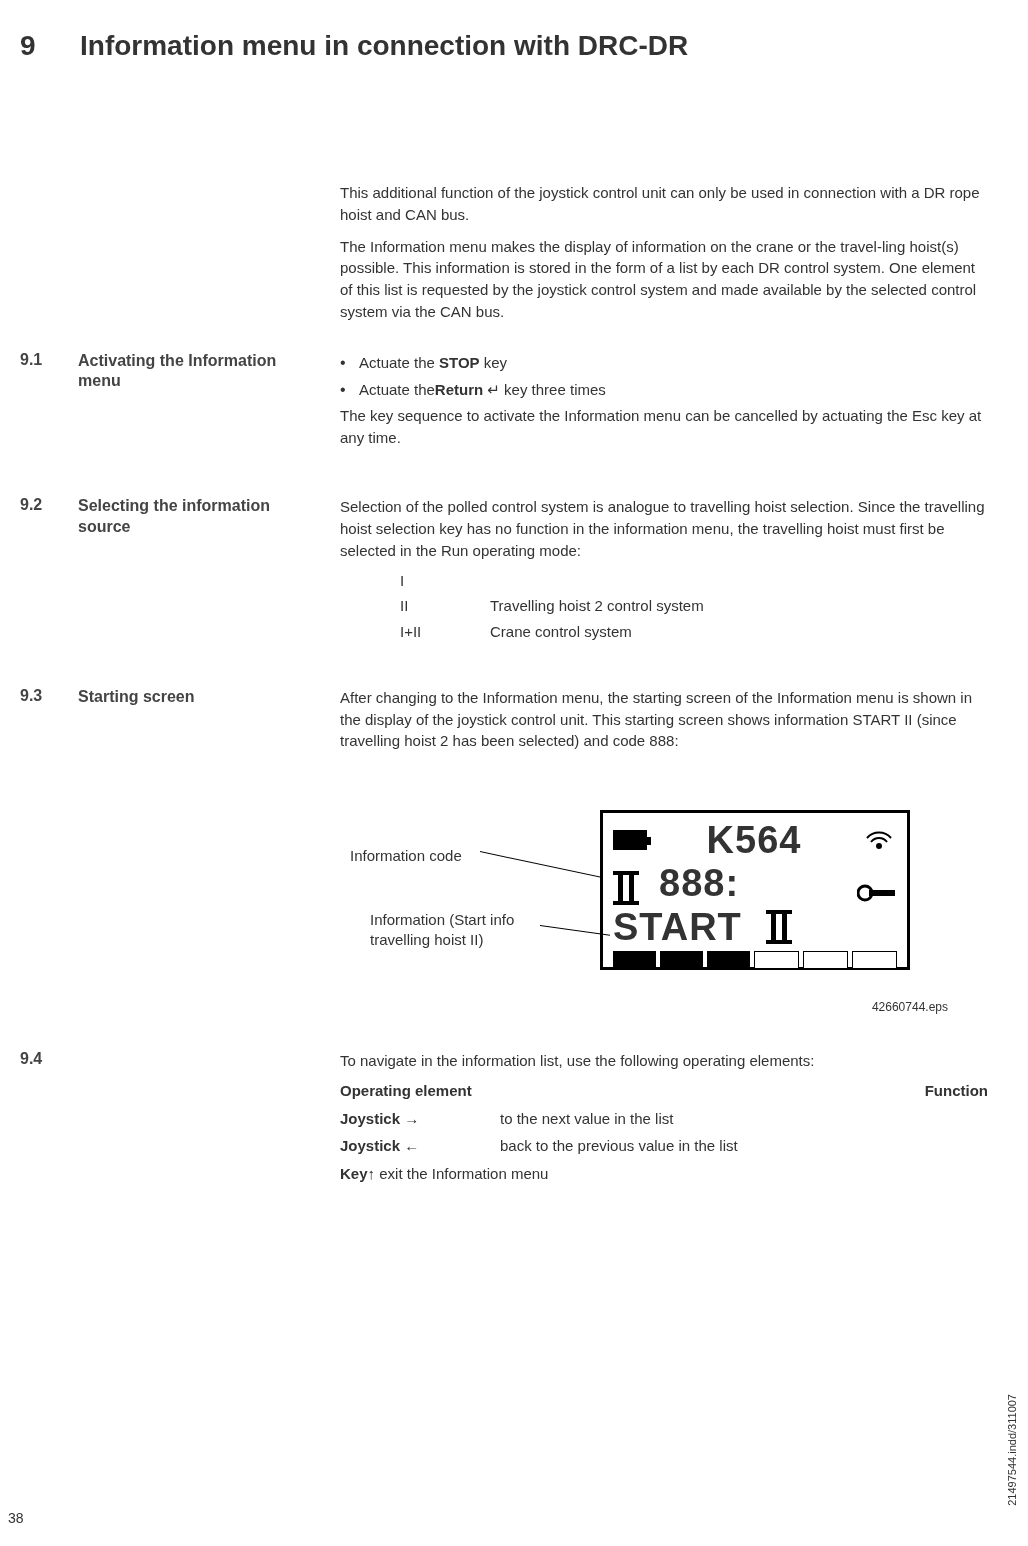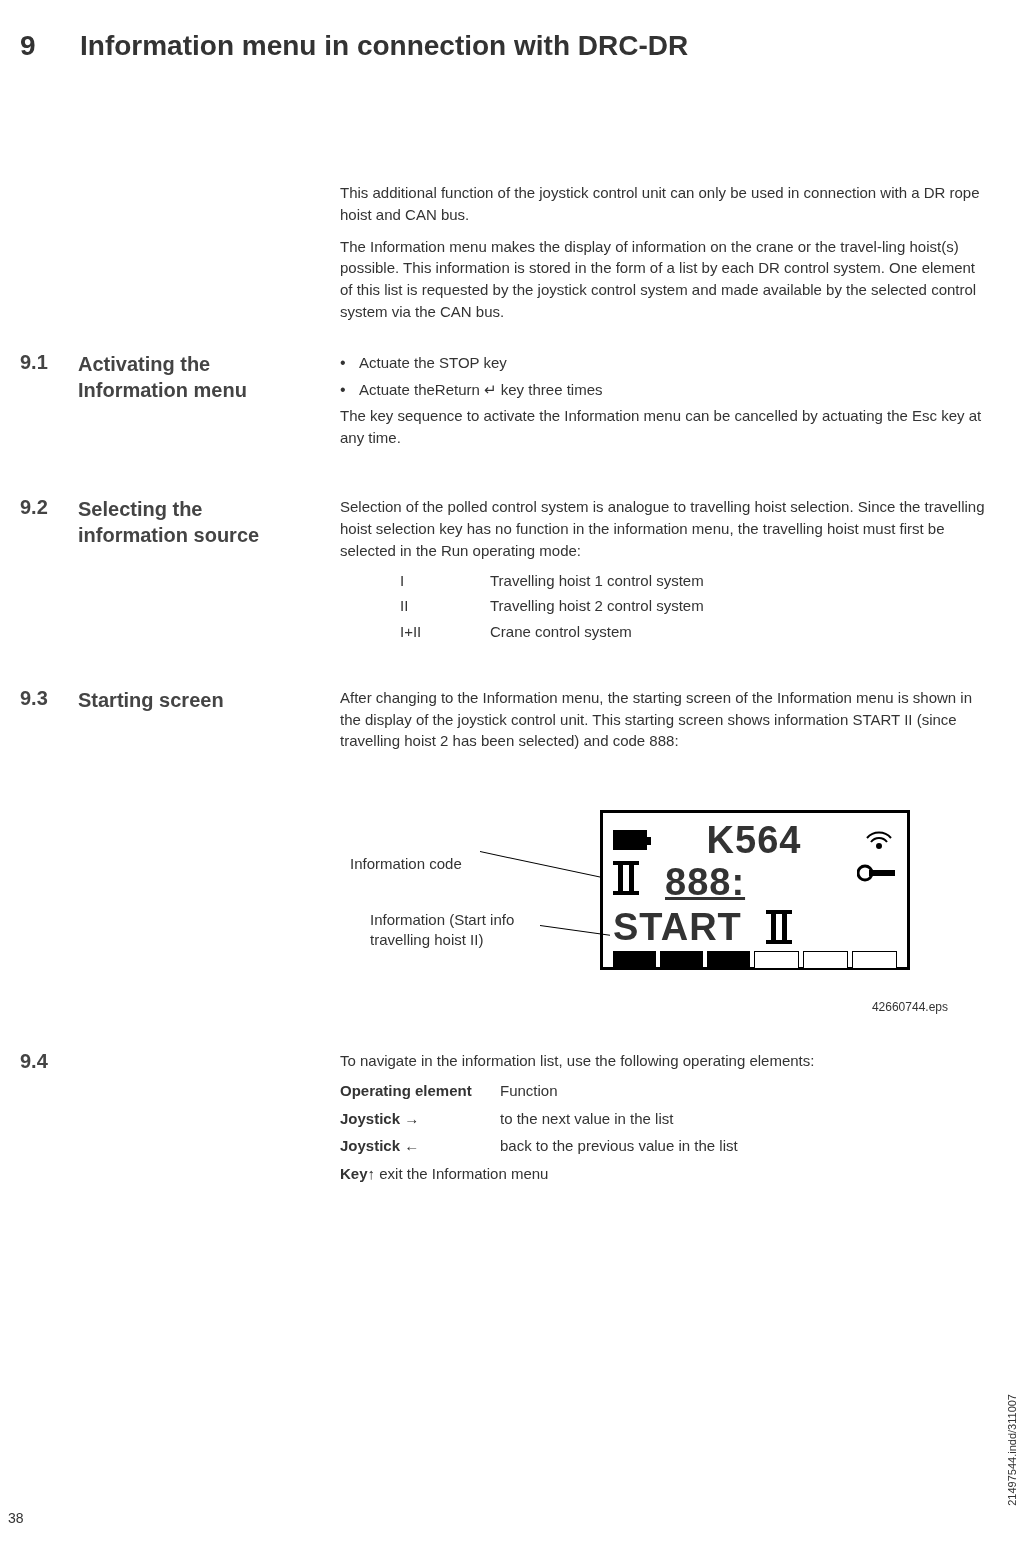--- a/index.html
+++ b/index.html
@@ -48,7 +48,7 @@
       flex-shrink: 0;
       gap: 18px;
       align-items: flex-start;
-      font-size: 20px;
+      font-size: 16px;
       font-weight: bold;
       color: #444;
     }

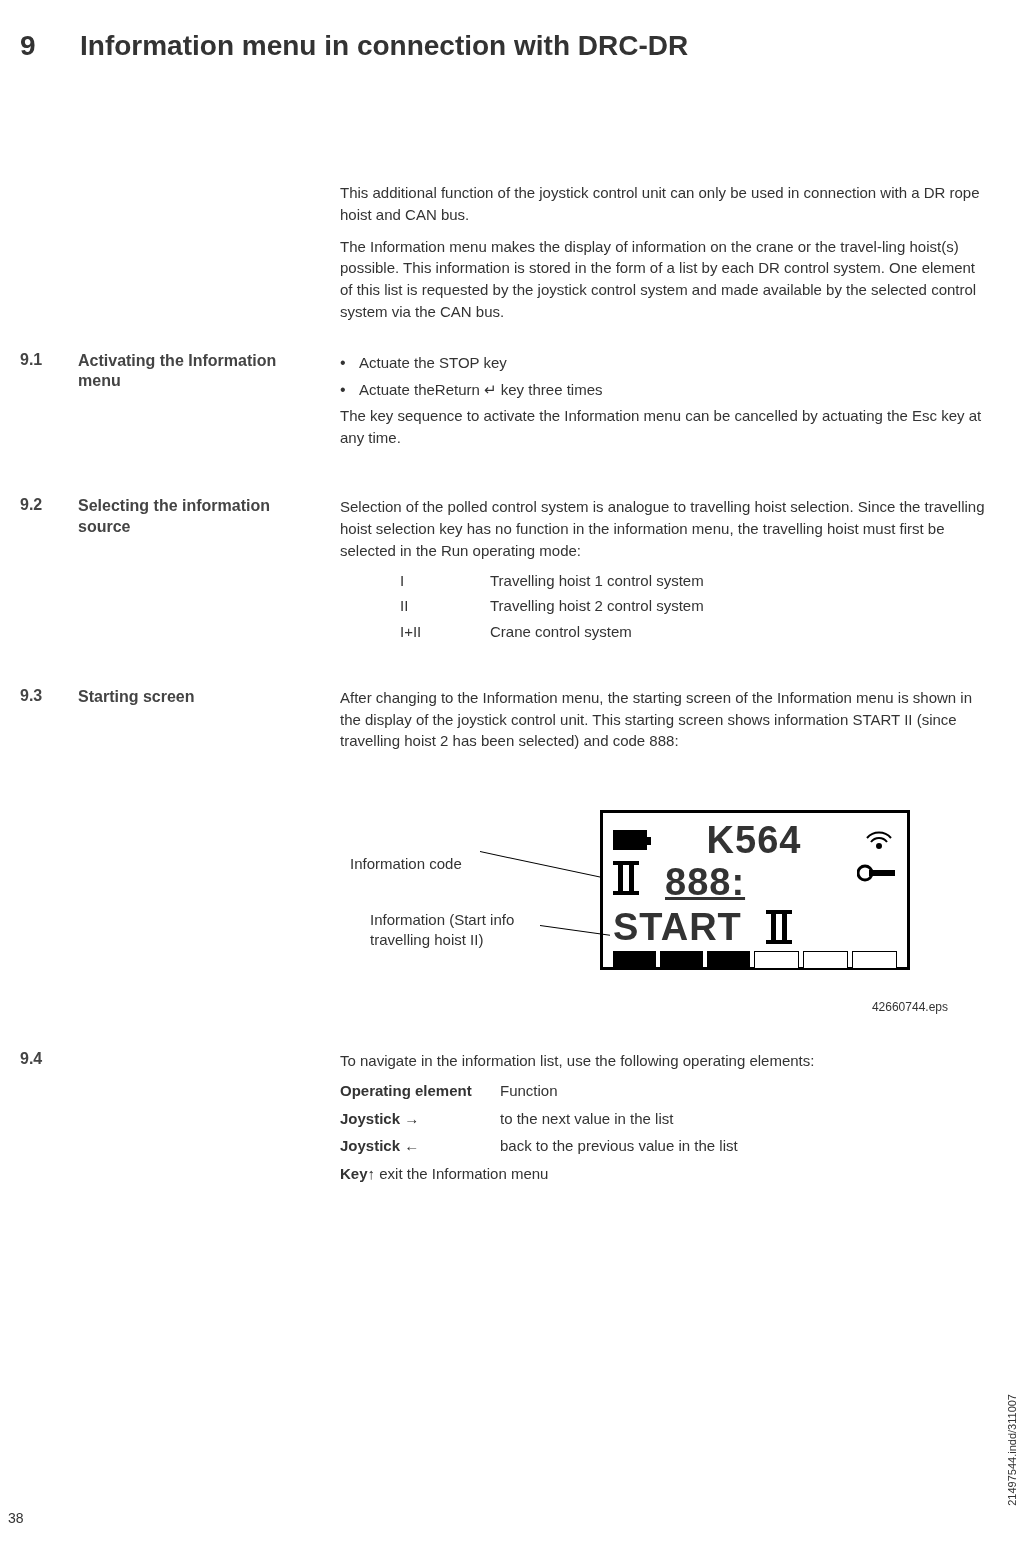--- a/index.html
+++ b/index.html
@@ -70,7 +70,7 @@
     .tbl-row { display: flex; margin-bottom: 4px; }
     .tbl-col1 { width: 90px; }
     .tbl-col2 { flex: 1; }
-    .bold { font-weight: normal; }
+    .bold { font-weight: bold; text-align: right; }
 
     .op-table { margin-top: 4px; }
     .op-row { display: flex; margin-bottom: 6px; }

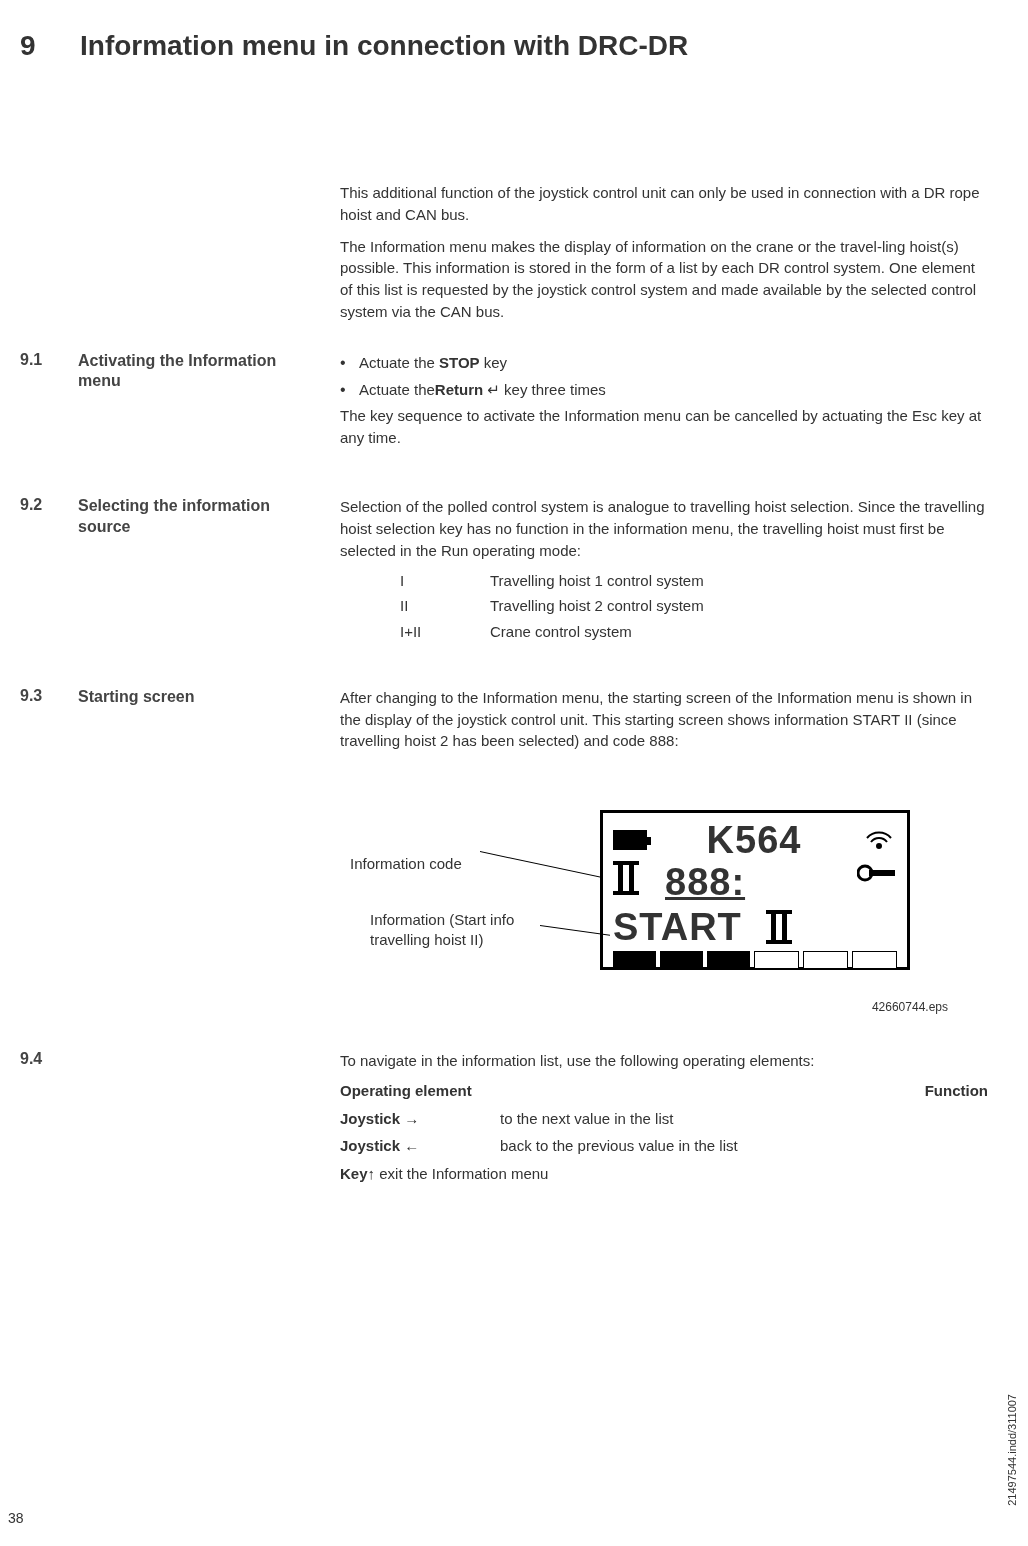--- a/index.html
+++ b/index.html
@@ -197,7 +197,6 @@
       <div class="tbl">
         <div class="tbl-row">
           <div class="tbl-col1">I</div>
-          <div class="tbl-col2">Travelling hoist 1 control system</div>
         </div>
         <div class="tbl-row">
           <div class="tbl-col1">II</div>

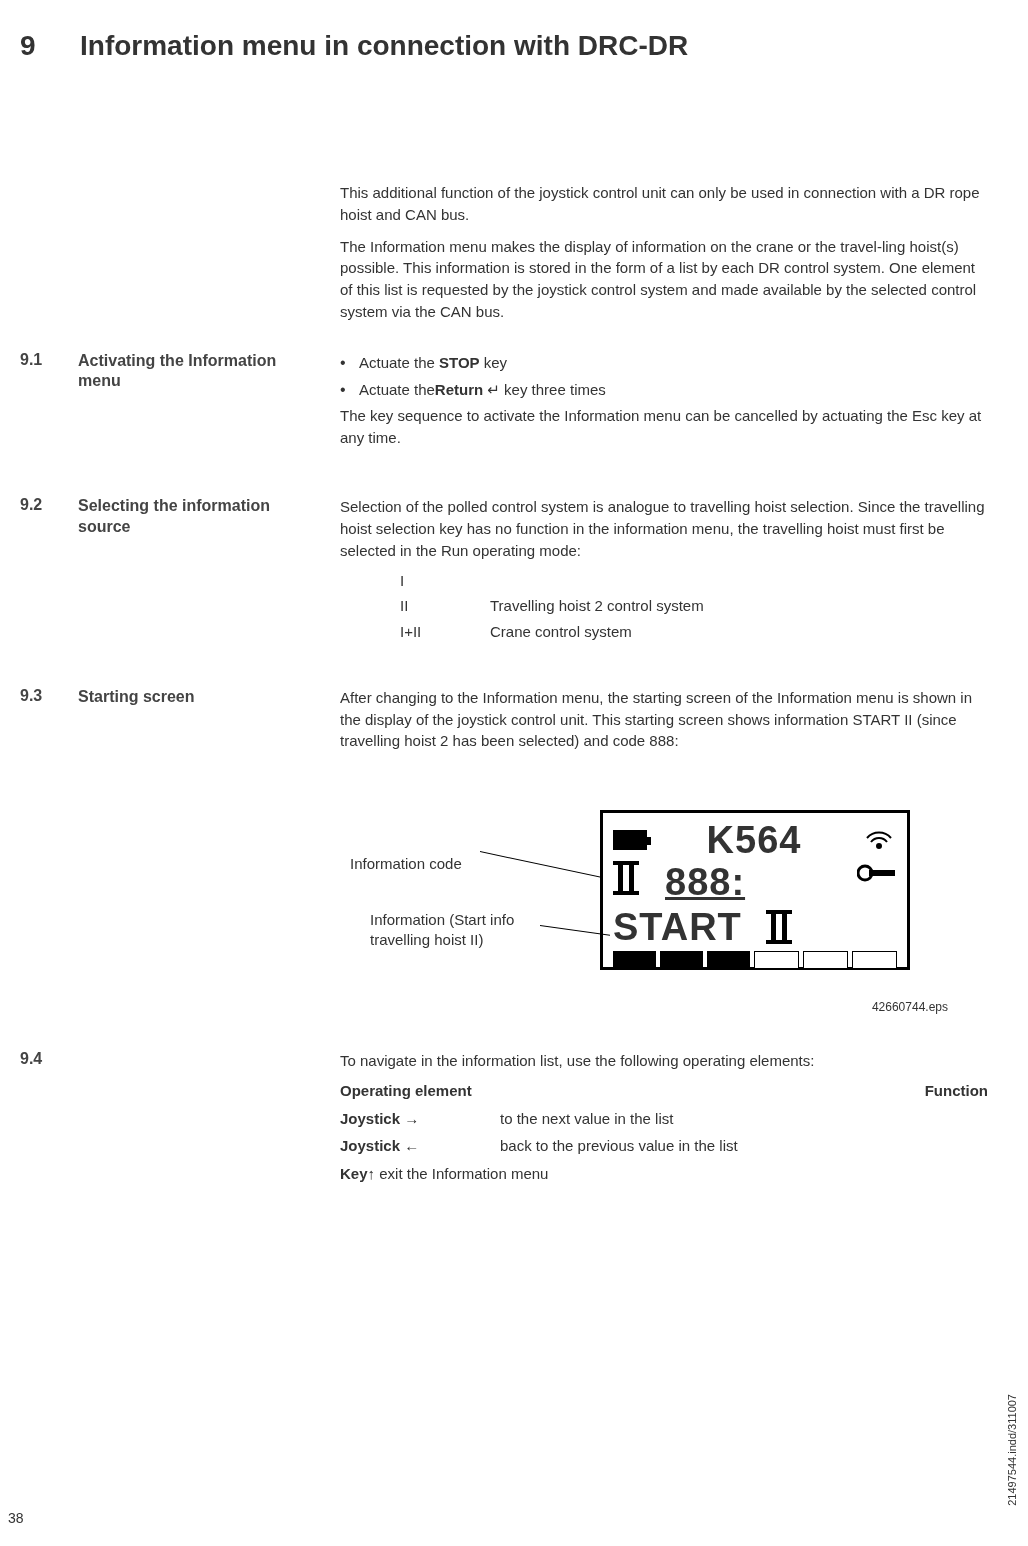--- a/index.html
+++ b/index.html
@@ -90,7 +90,7 @@
       font-size: 15px;
       line-height: 1.35;
     }
-    .c1 { left: 10px; top: 44px; }
+    .c1 { left: 10px; top: 36px; }
     .c2 { left: 30px; top: 92px; width: 170px; margin-top: 8px; }
     .line1 {
       position: absolute;

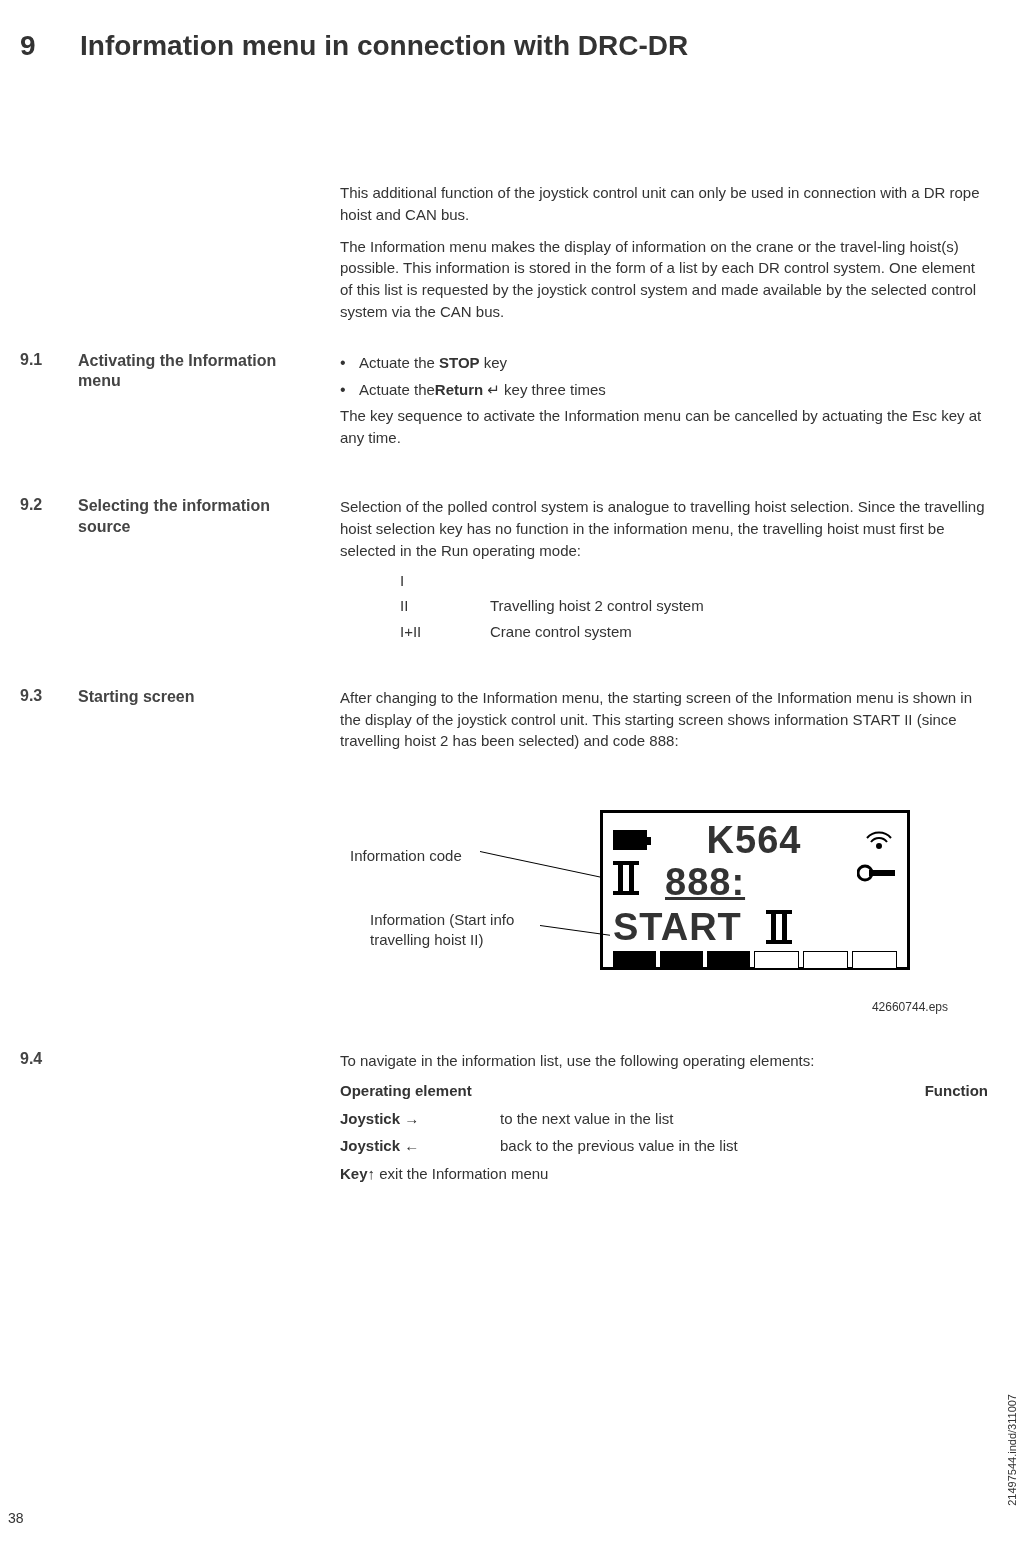--- a/index.html
+++ b/index.html
@@ -116,7 +116,7 @@
       padding: 6px 10px 4px;
     }
     .lcd-row1 { display:flex; align-items:center; justify-content:space-between; height: 42px;}
-    .lcd-row2 { display:flex; align-items:flex-start; height: 44px; gap: 6px; text-decoration: underline;}
+    .lcd-row2 { display:flex; align-items:flex-end; height: 44px; gap: 0;}
     .lcd-row3 { display:flex; align-items:center; height: 44px; gap: 12px;}
     .lcd-bottom { display:flex; justify-content:space-between; height: 18px; gap: 4px; margin-top: 2px;}
     .lcd-kb { height: 100%; flex:1; background:#000; }

